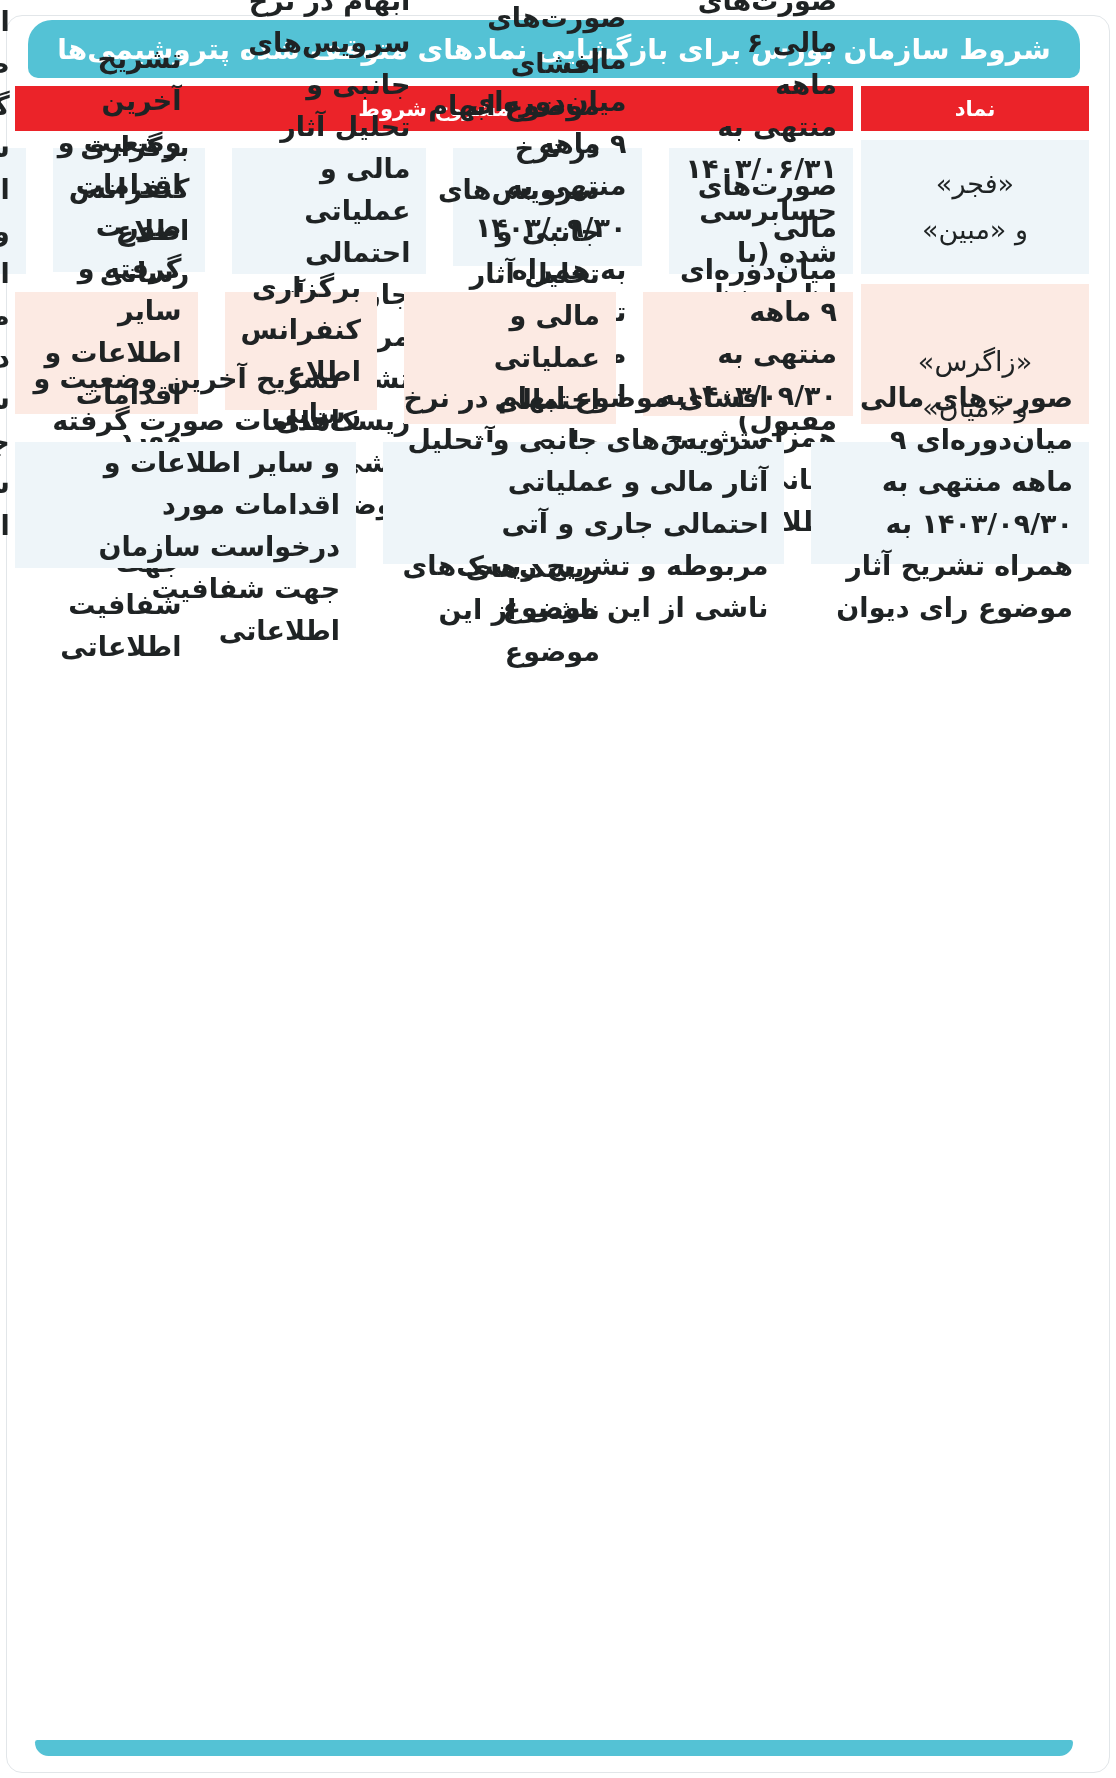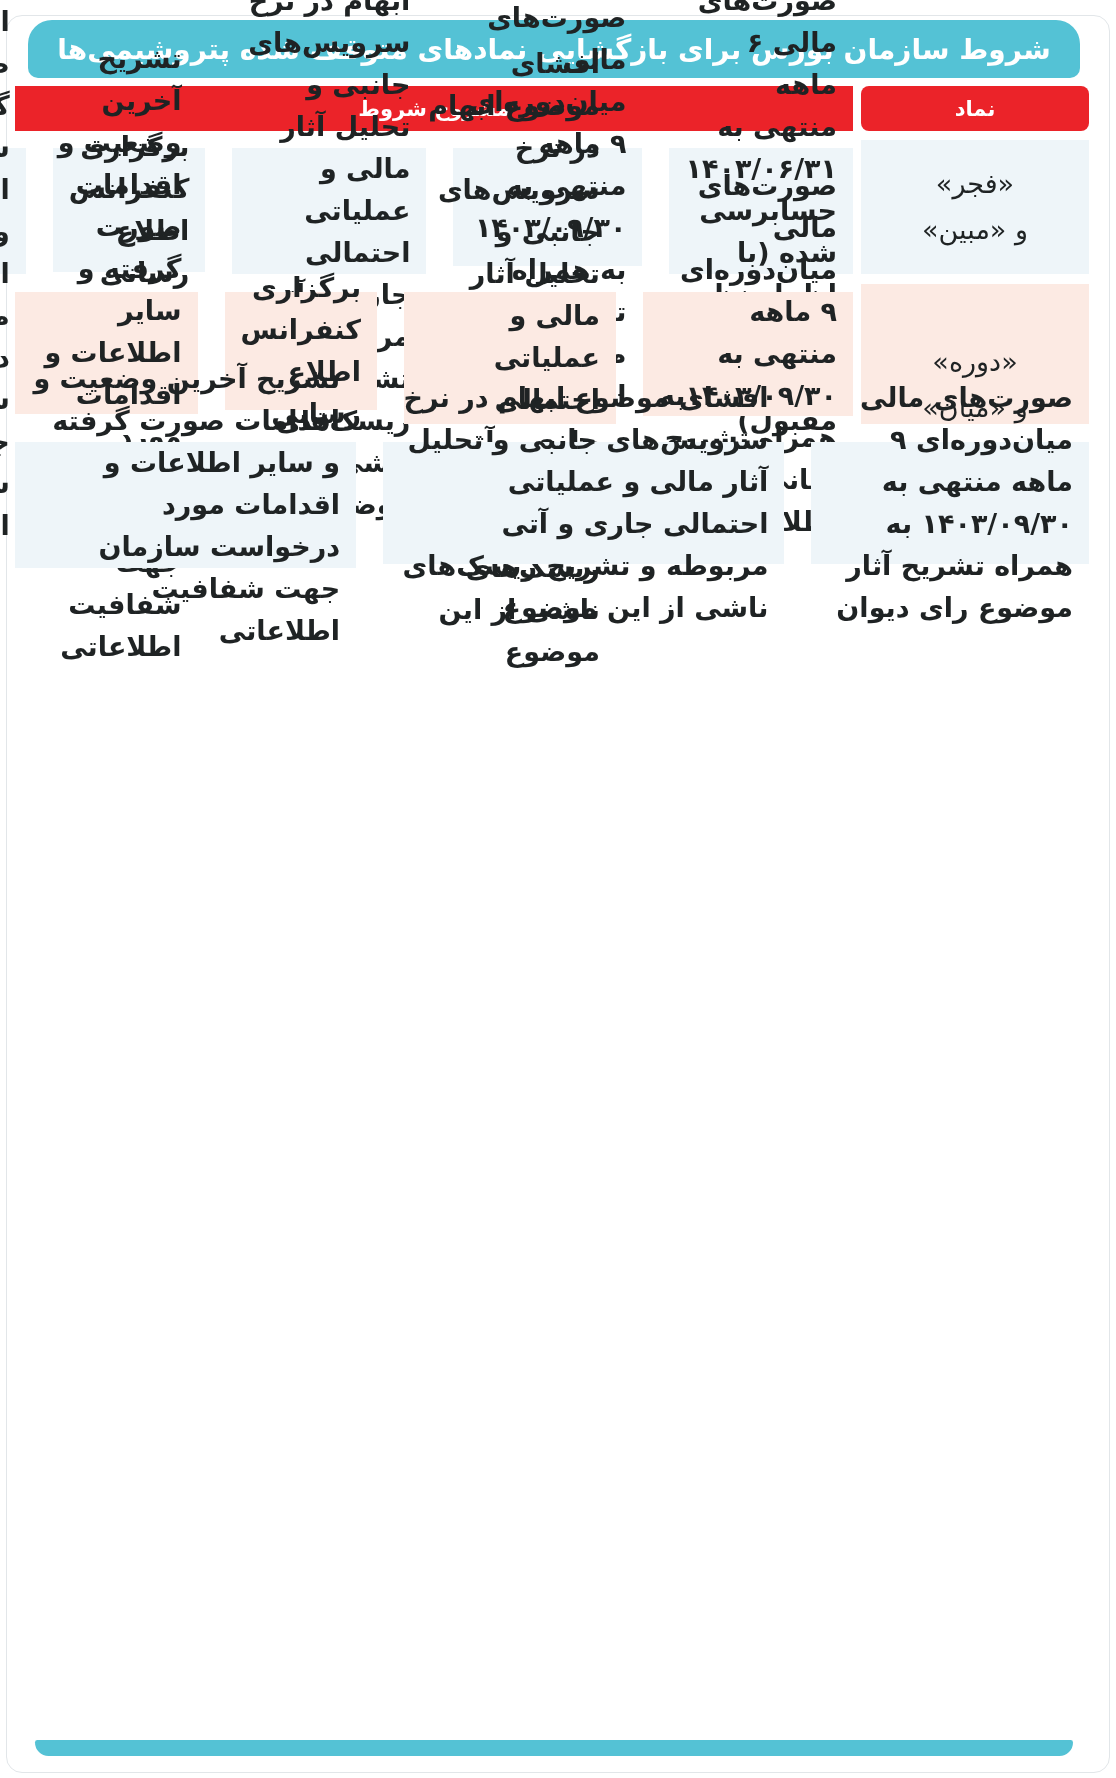--- a/index.html
+++ b/index.html
@@ -35,7 +35,7 @@
     font-weight:bold;font-size:21px;
     display:flex;align-items:center;justify-content:center;
   }
-  .symbol-col{width:228px;flex:0 0 228px;border-radius:8px;}
+  .symbol-col{width:228px;flex:0 0 228px;}
   .cond-col{flex:1;}
   .group{display:flex;gap:8px;margin-bottom:10px;}
   .group:last-child{margin-bottom:0;}

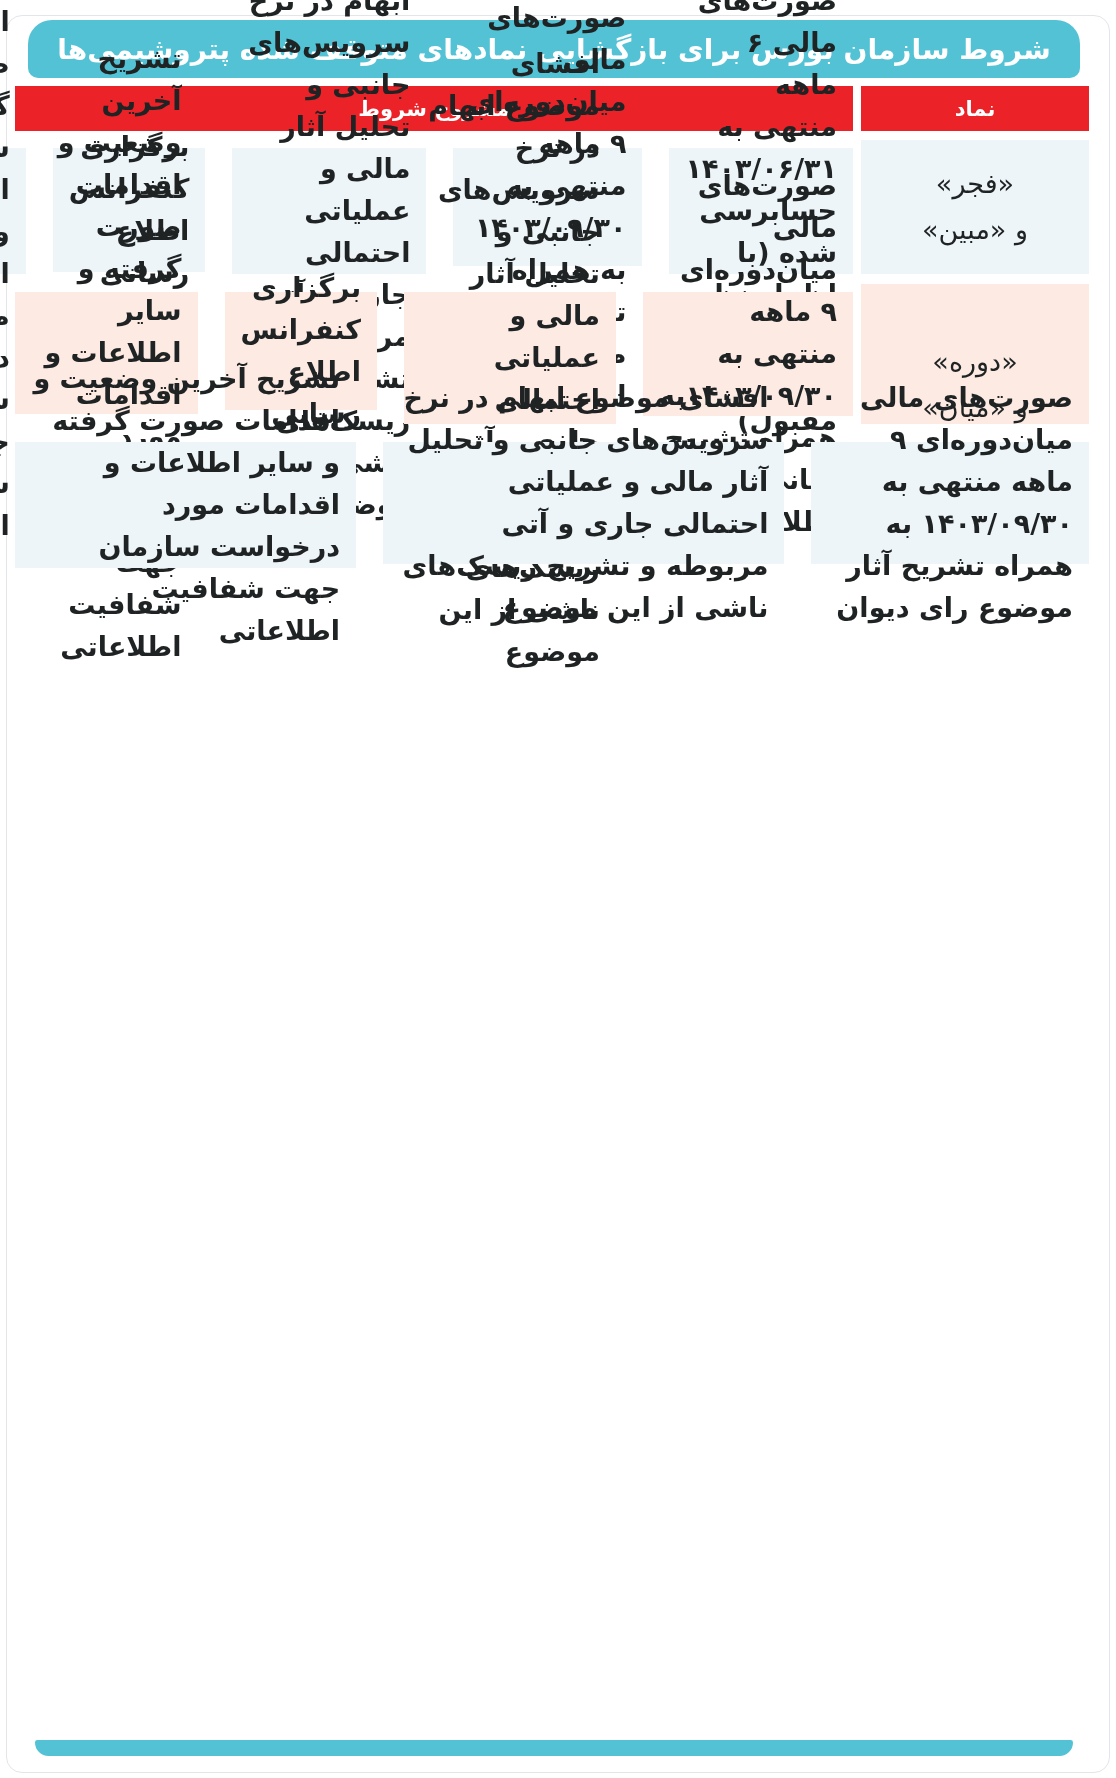--- a/index.html
+++ b/index.html
@@ -113,7 +113,7 @@
 
     <div class="group theme-pink">
       <div class="cell symbol-cell">
-        <div>«دوره»</div>
+        <div>«زاگرس»</div>
         <div>و «میان»</div>
       </div>
       <div class="cond-stack">

